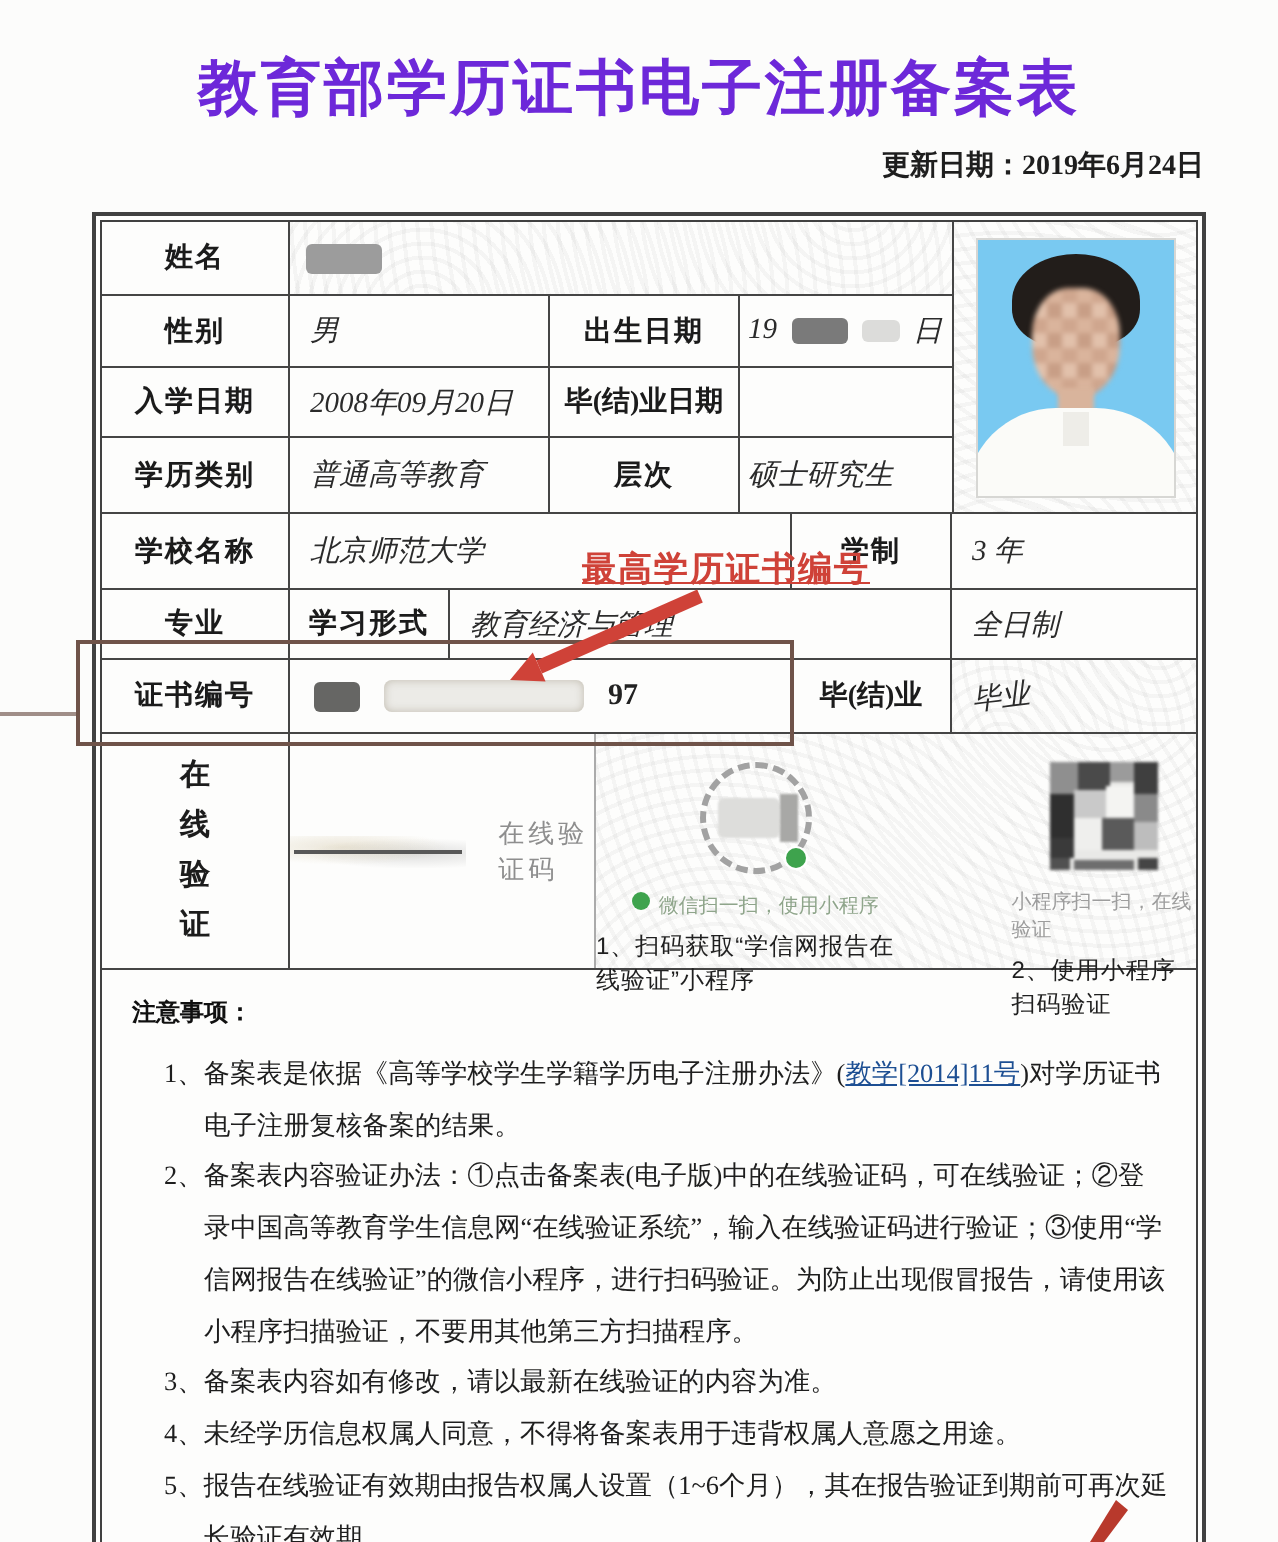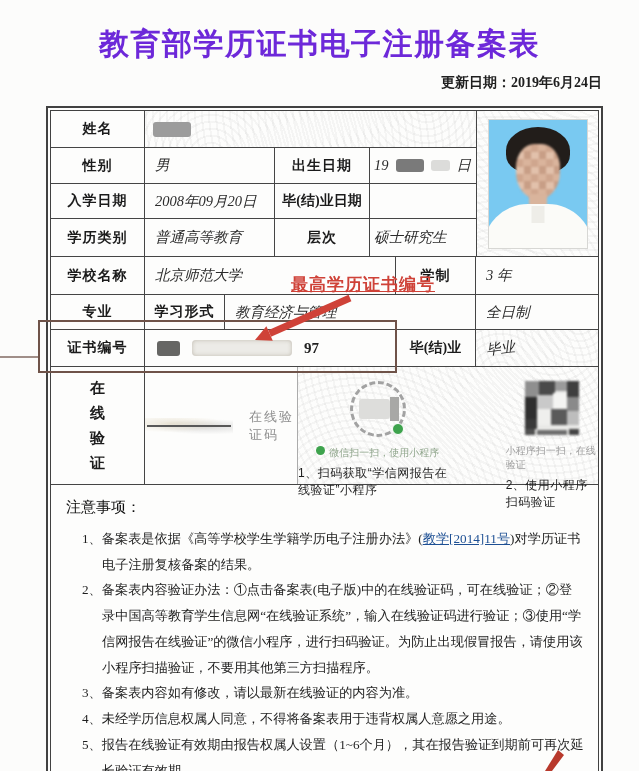--- a/index.html
+++ b/index.html
@@ -113,7 +113,7 @@
     font-family:"Liberation Sans","DejaVu Sans",sans-serif; }
   
   .notes { flex:1; padding:13px 14px 0 15px; }
-  .notes-heading { font-size:15px; font-weight:normal; color:#101010; margin-bottom:9px; }
+  .notes-heading { font-size:12px; font-weight:bold; color:#101010; margin-bottom:9px; }
   .note-item { font-size:13.2px; color:#1e1e1e; line-height:1.95;
     padding-left:36px; text-indent:-20px; }
   .note-link { color:#1d4f93; text-decoration:underline; cursor:pointer; }

